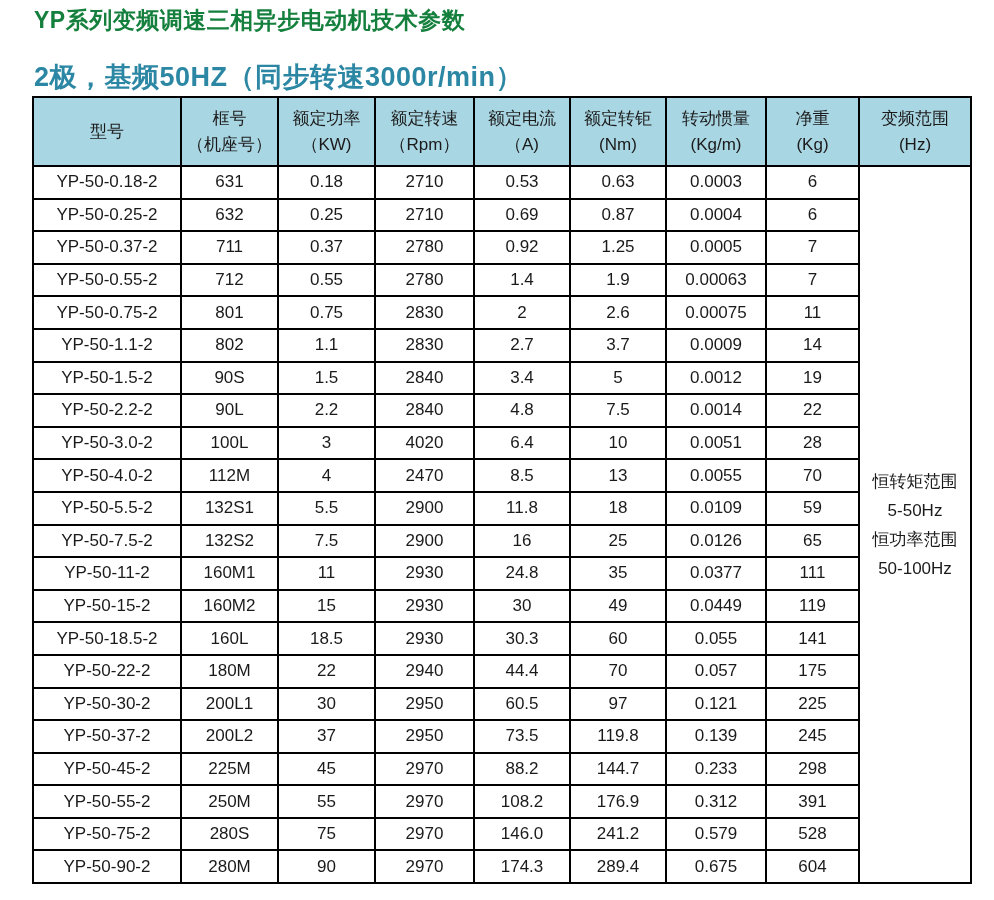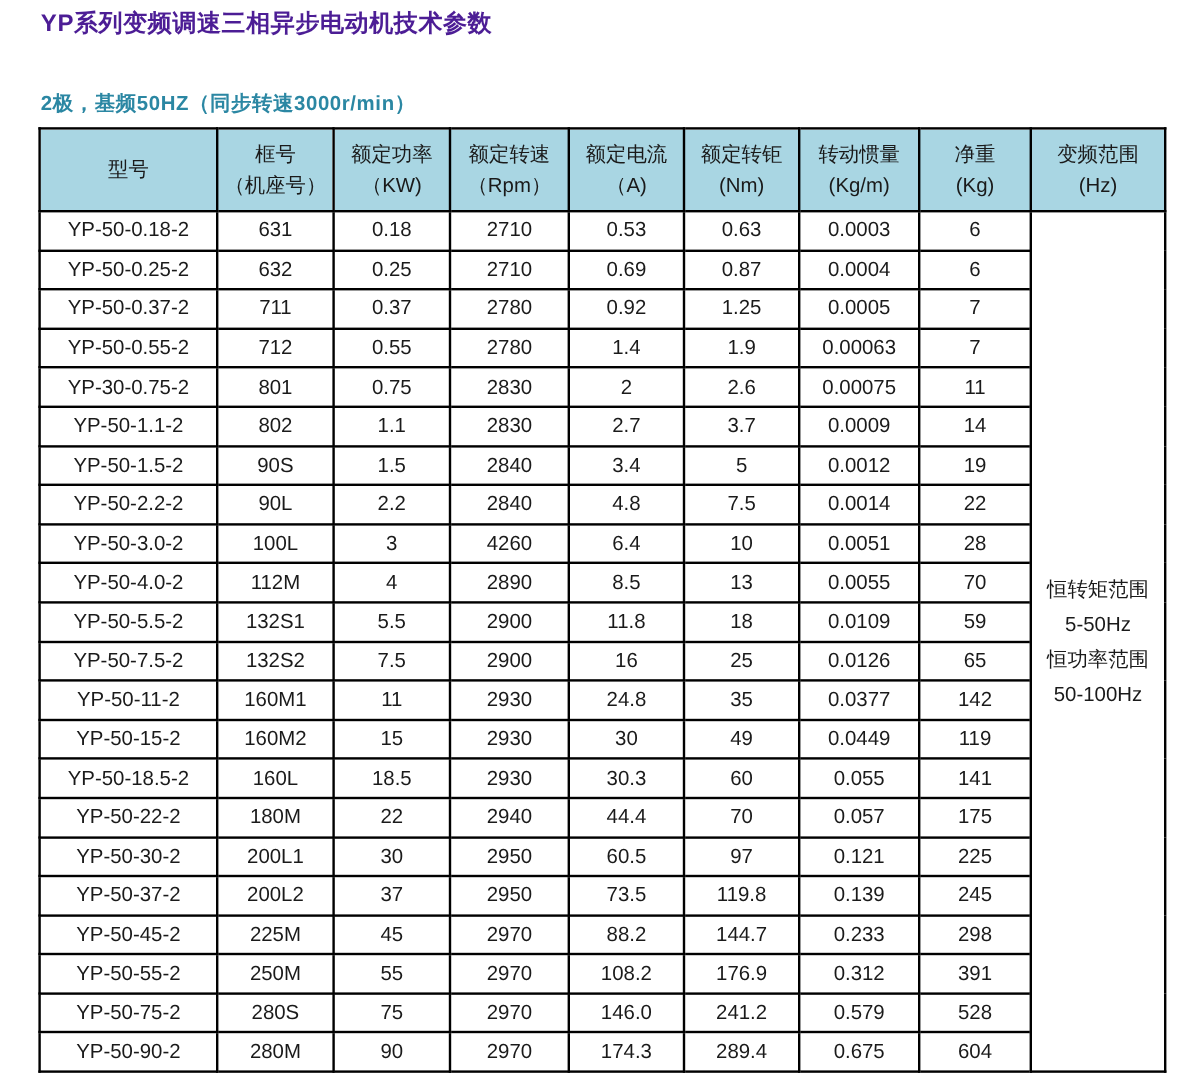--- a/index.html
+++ b/index.html
@@ -17,8 +17,8 @@
     overflow: hidden;
   }
   .page-title {
-    color: #4c1d95;
-    font-size: 20px;
+    color: #15803d;
+    font-size: 23px;
     font-weight: bold;
     letter-spacing: 0.5px;
     margin: 2px 0 0 2px;

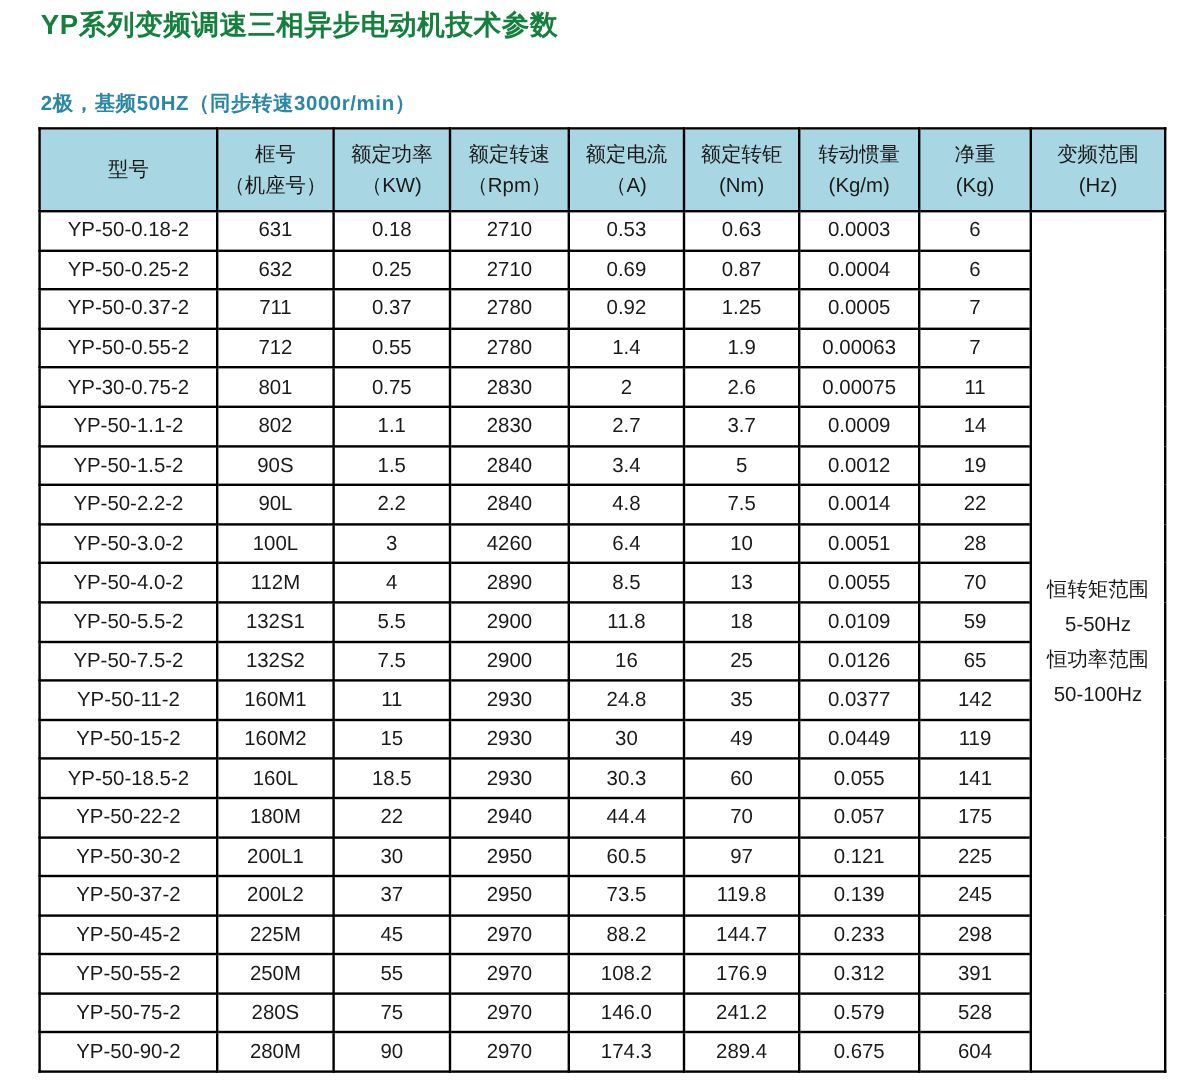--- a/index.html
+++ b/index.html
@@ -26,10 +26,10 @@
   }
   .section-subtitle {
     color: #2b87a3;
-    font-size: 17px;
+    font-size: 27px;
     font-weight: bold;
     letter-spacing: 0.5px;
-    margin: 40px 0 6px 2px;
+    margin: 30px 0 6px 2px;
     line-height: 26px;
   }
   table.spec-table {

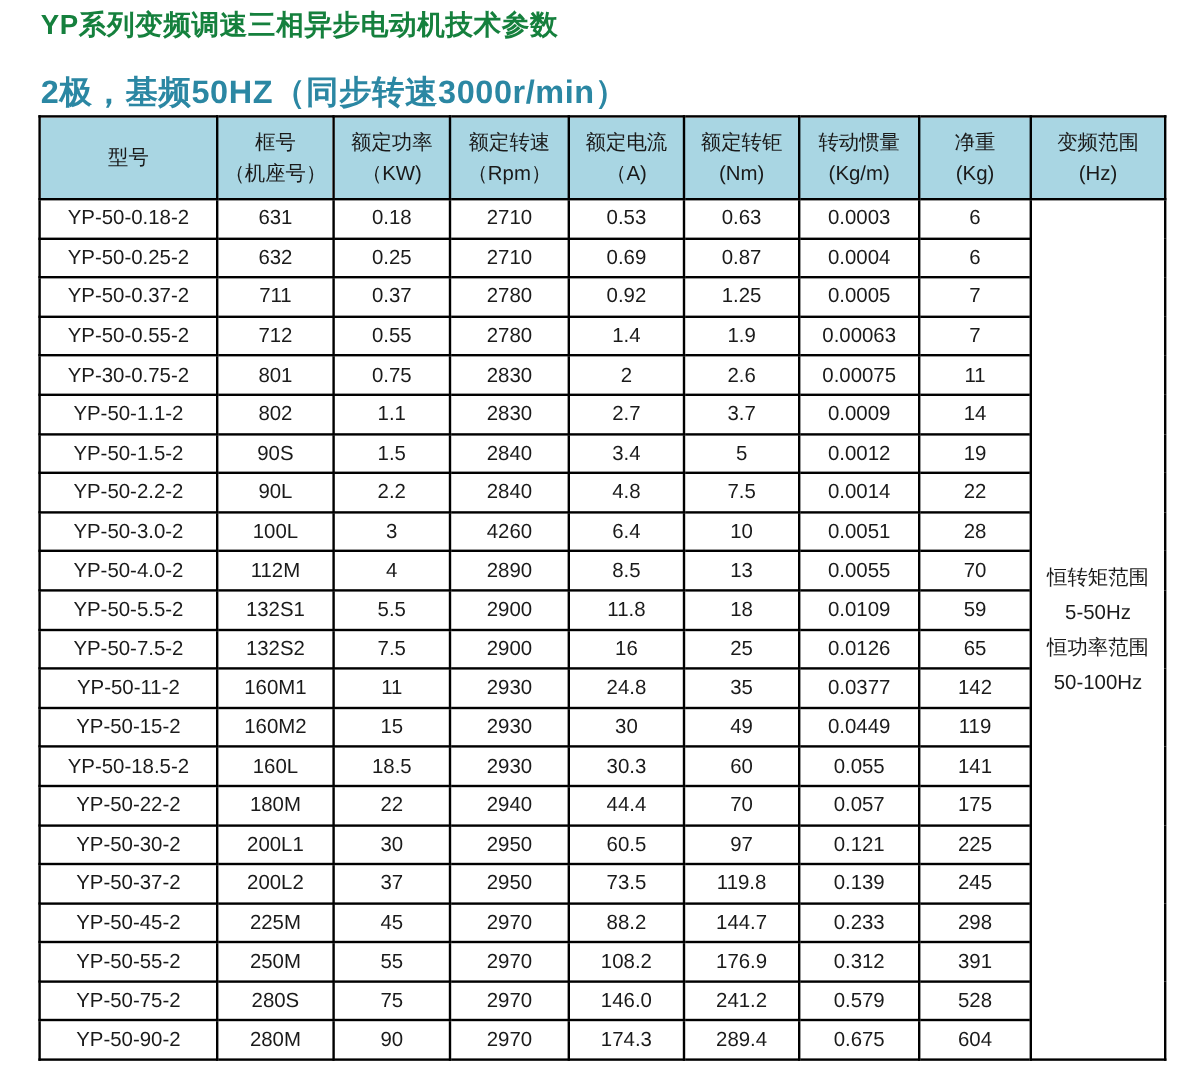--- a/index.html
+++ b/index.html
@@ -174,7 +174,7 @@
           <td>7</td>
         </tr>
         <tr>
-          <td>YP-30-0.75-2</td>
+          <td>YP-50-0.75-2</td>
           <td>801</td>
           <td>0.75</td>
           <td>2830</td>

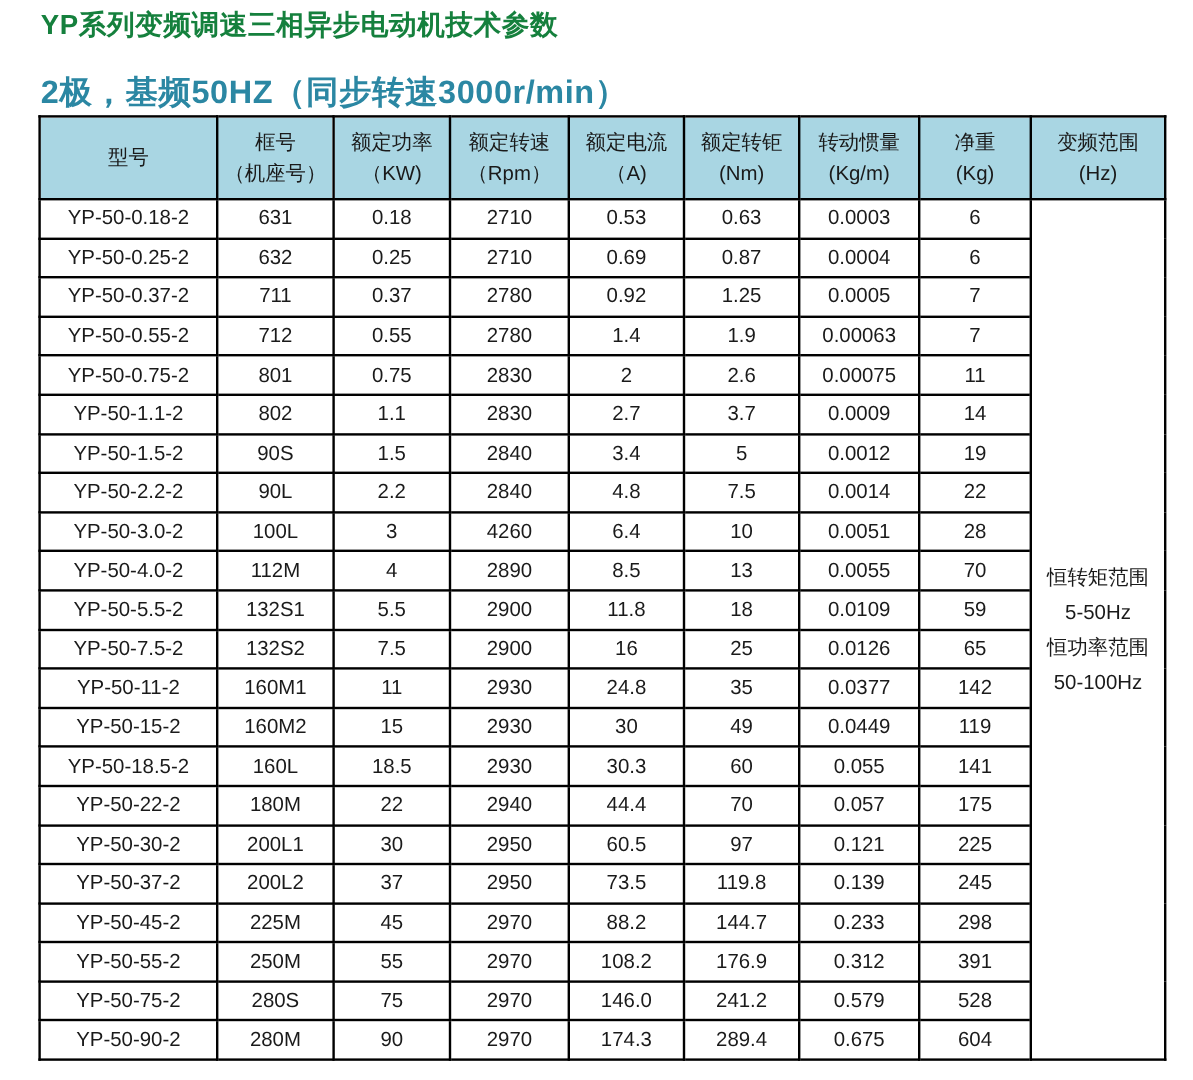--- a/index.html
+++ b/index.html
@@ -217,7 +217,7 @@
           <td>YP-50-3.0-2</td>
           <td>100L</td>
           <td>3</td>
-          <td>4260</td>
+          <td>4020</td>
           <td>6.4</td>
           <td>10</td>
           <td>0.0051</td>

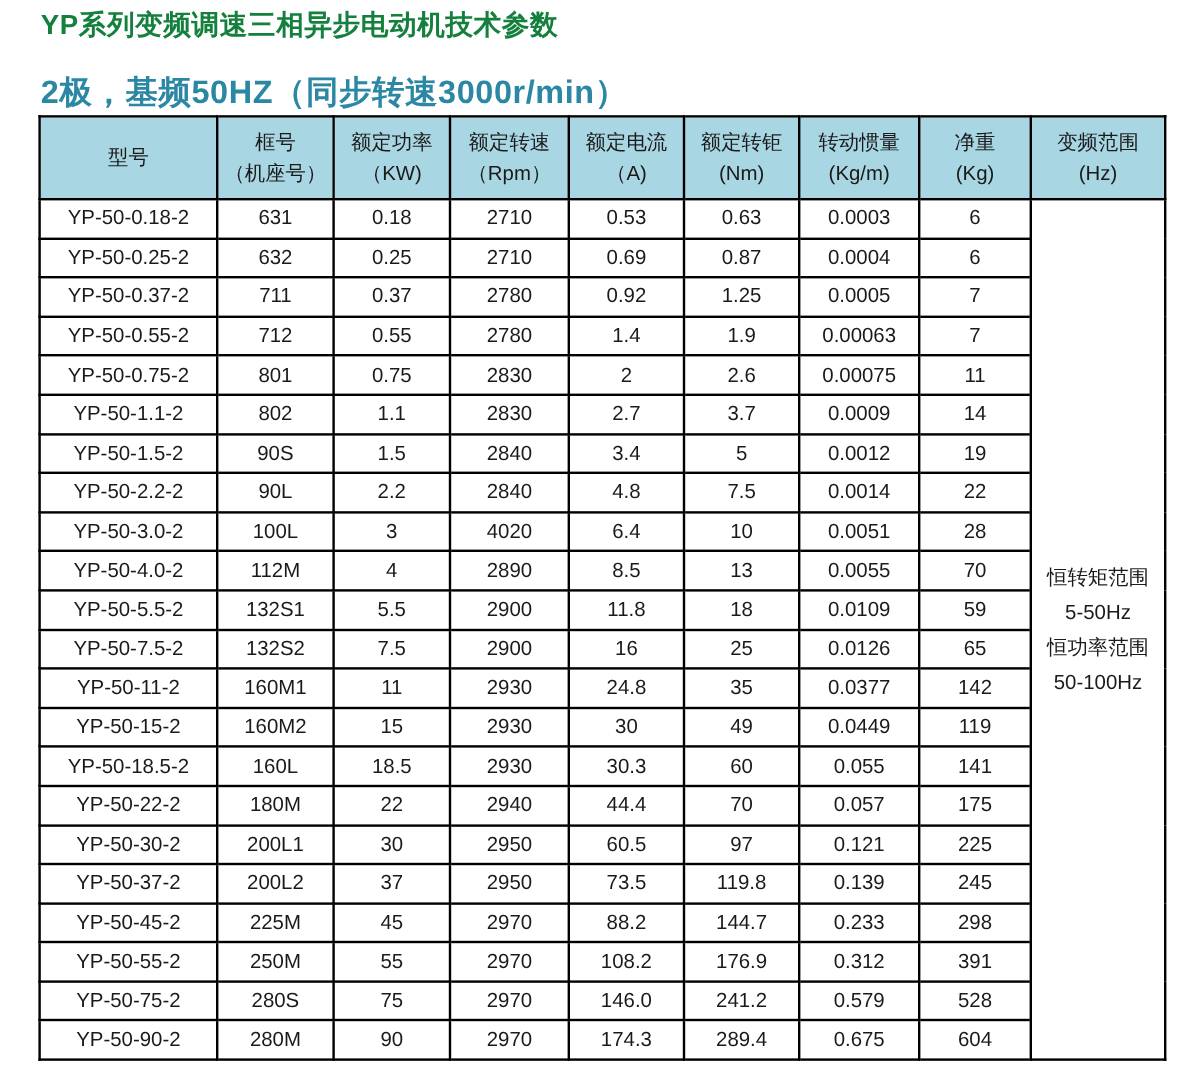--- a/index.html
+++ b/index.html
@@ -227,7 +227,7 @@
           <td>YP-50-4.0-2</td>
           <td>112M</td>
           <td>4</td>
-          <td>2890</td>
+          <td>2470</td>
           <td>8.5</td>
           <td>13</td>
           <td>0.0055</td>

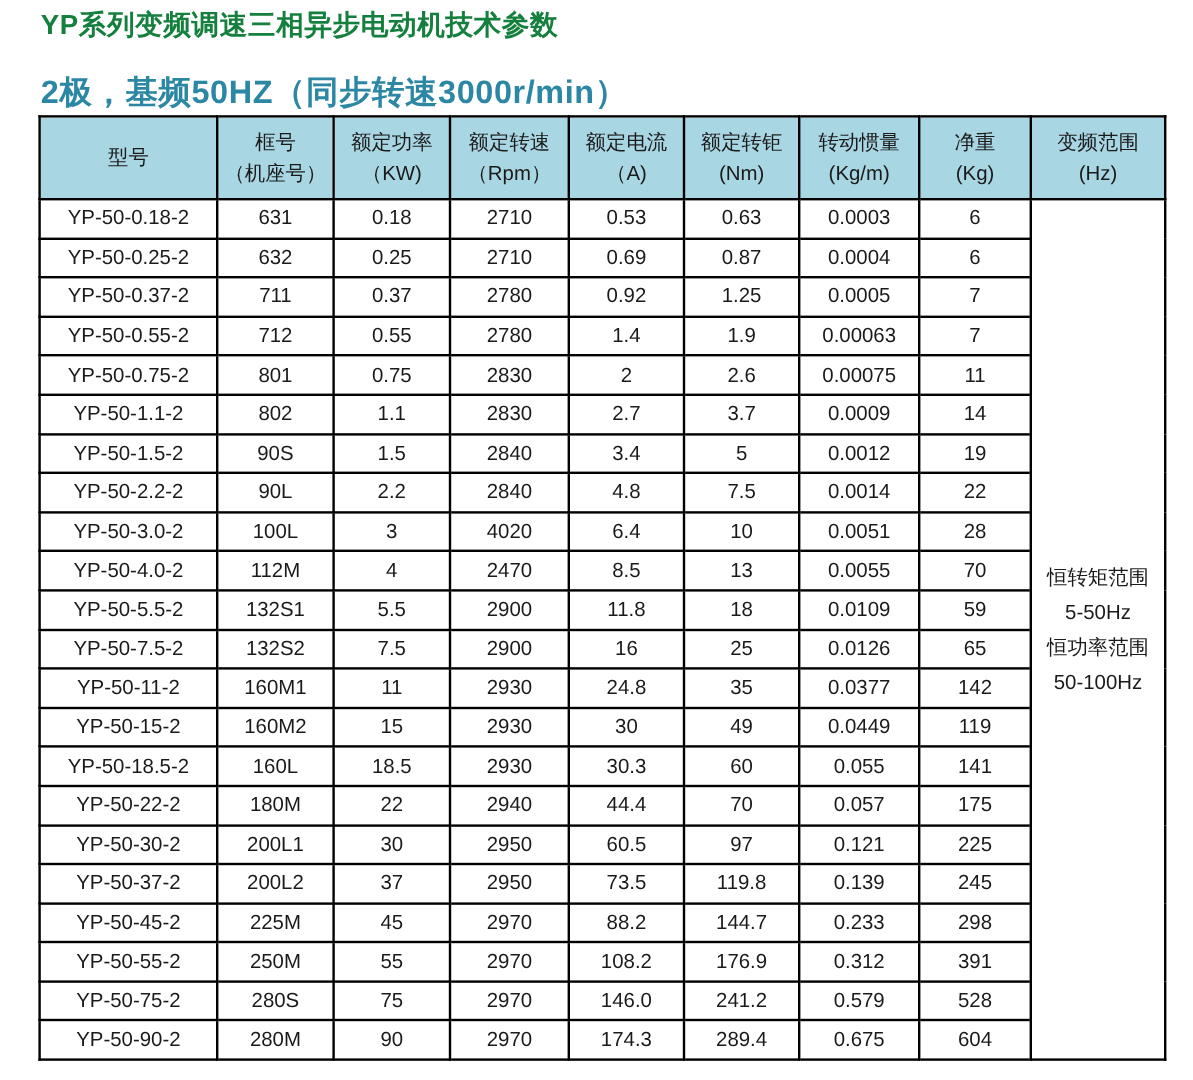--- a/index.html
+++ b/index.html
@@ -261,7 +261,7 @@
           <td>24.8</td>
           <td>35</td>
           <td>0.0377</td>
-          <td>142</td>
+          <td>111</td>
         </tr>
         <tr>
           <td>YP-50-15-2</td>

